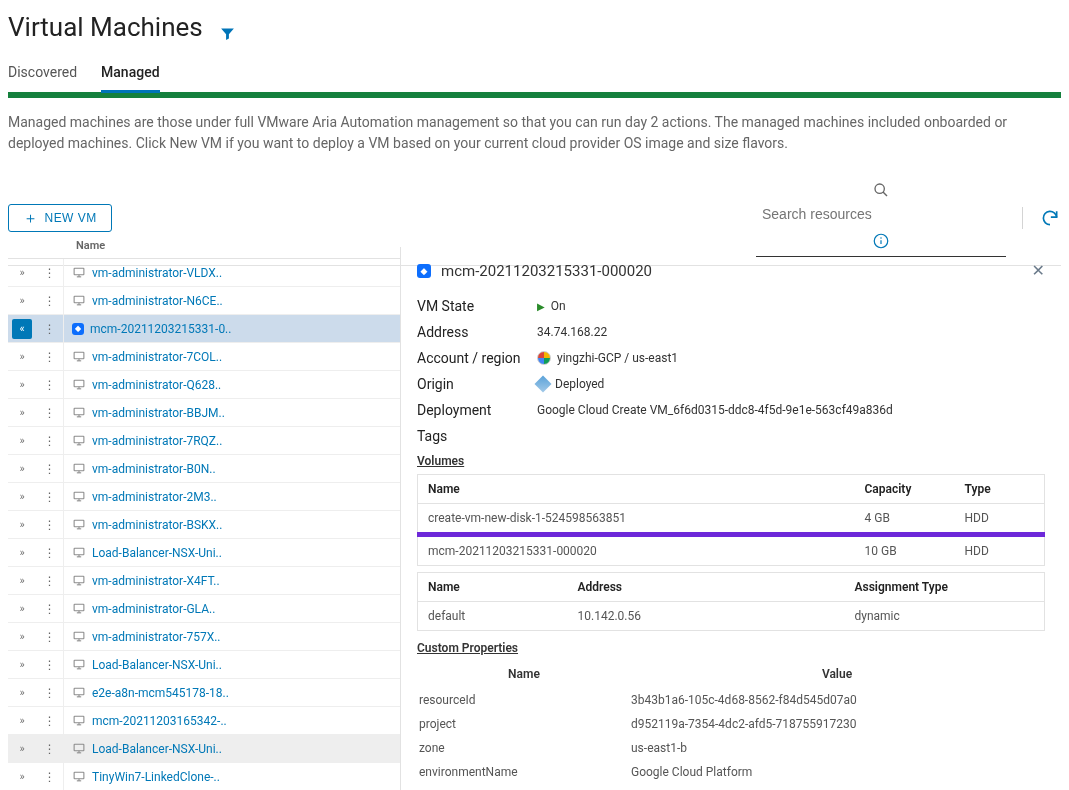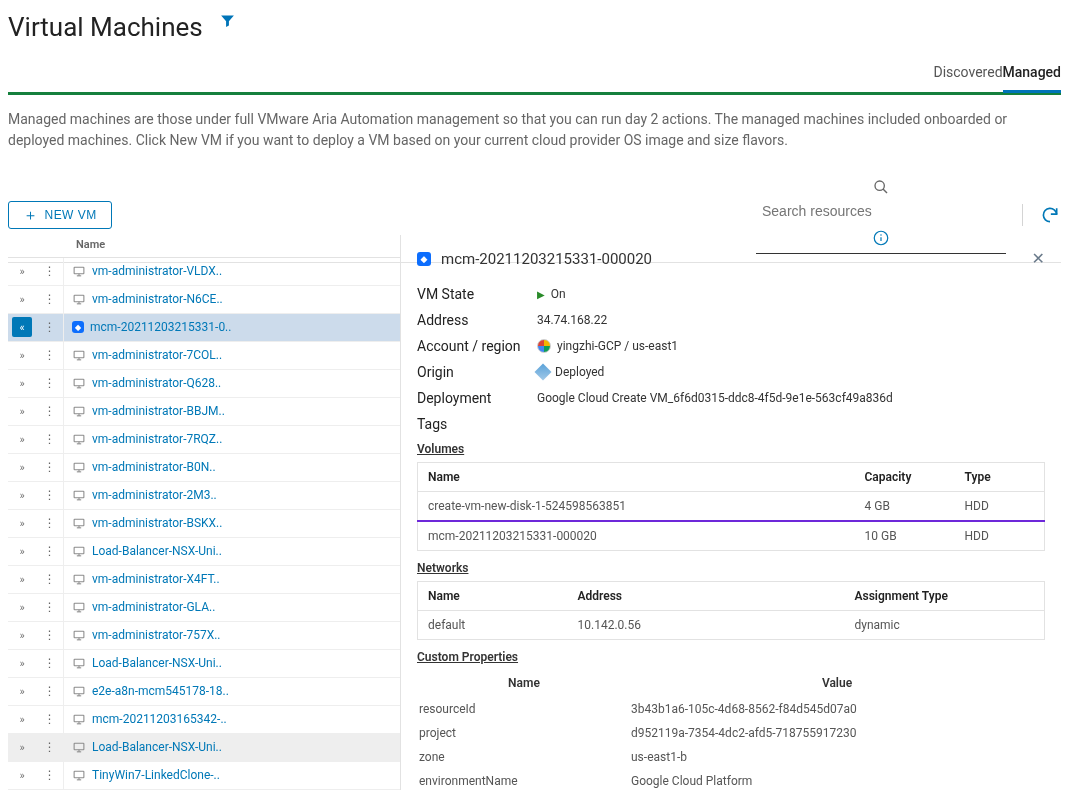--- a/index.html
+++ b/index.html
@@ -5,7 +5,7 @@
     * { box-sizing: border-box; margin: 0; padding: 0; }
     body { font-family: -apple-system, "Segoe UI", Roboto, Arial, sans-serif; font-size: 13px; color: #333; background: #fff; }
     .page { width: 1069px; height: 790px; padding: 8px 8px 0 8px; display: flex; flex-direction: column; overflow: hidden; }
-    .header-row { display: flex; align-items: flex-start; gap: 16px; padding: 4px 0 8px 0; }
+    .header-row { display: flex; align-items: flex-end; gap: 16px; padding: 4px 0 8px 0; }
     .page-title { font-size: 26px; font-weight: 400; color: #222; }
     .filter-icon { color: #0074b8; font-weight: bold; }
     .tabs-row { display: flex; border-bottom: 3px solid #15803d; margin-top: 4px; justify-content: flex-end; }

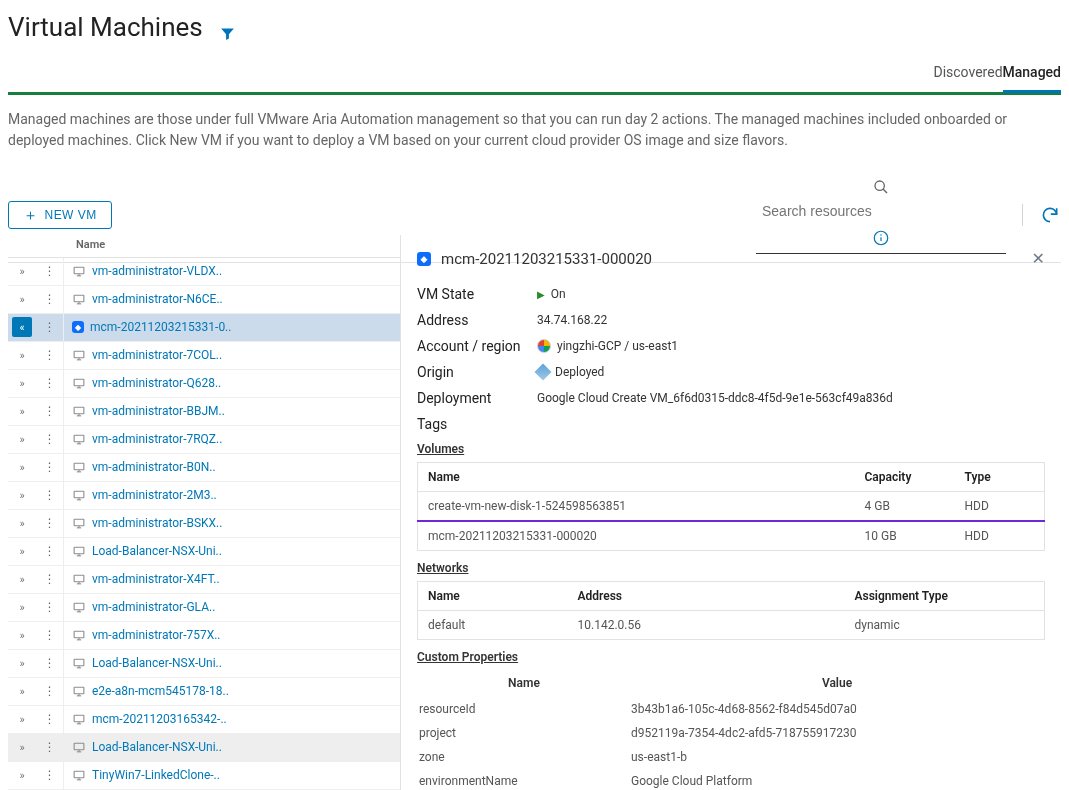--- a/index.html
+++ b/index.html
@@ -8,7 +8,7 @@
     .header-row { display: flex; align-items: flex-end; gap: 16px; padding: 4px 0 8px 0; }
     .page-title { font-size: 26px; font-weight: 400; color: #222; }
     .filter-icon { color: #0074b8; font-weight: bold; }
-    .tabs-row { display: flex; border-bottom: 3px solid #15803d; margin-top: 4px; justify-content: flex-end; }
+    .tabs-row { display: flex; gap: 24px; border-bottom: 6px solid #15803d; margin-top: 4px; }
     .tab { padding: 10px 0 10px 0; font-size: 14px; color: #555; cursor: pointer; }
     .tab.active { color: #222; font-weight: 500; border-bottom: 3px solid #0074b8; margin-bottom: -1px; }
     .description { color: #666; font-size: 14px; line-height: 1.5; padding: 14px 0 22px 0; max-width: 1000px; }

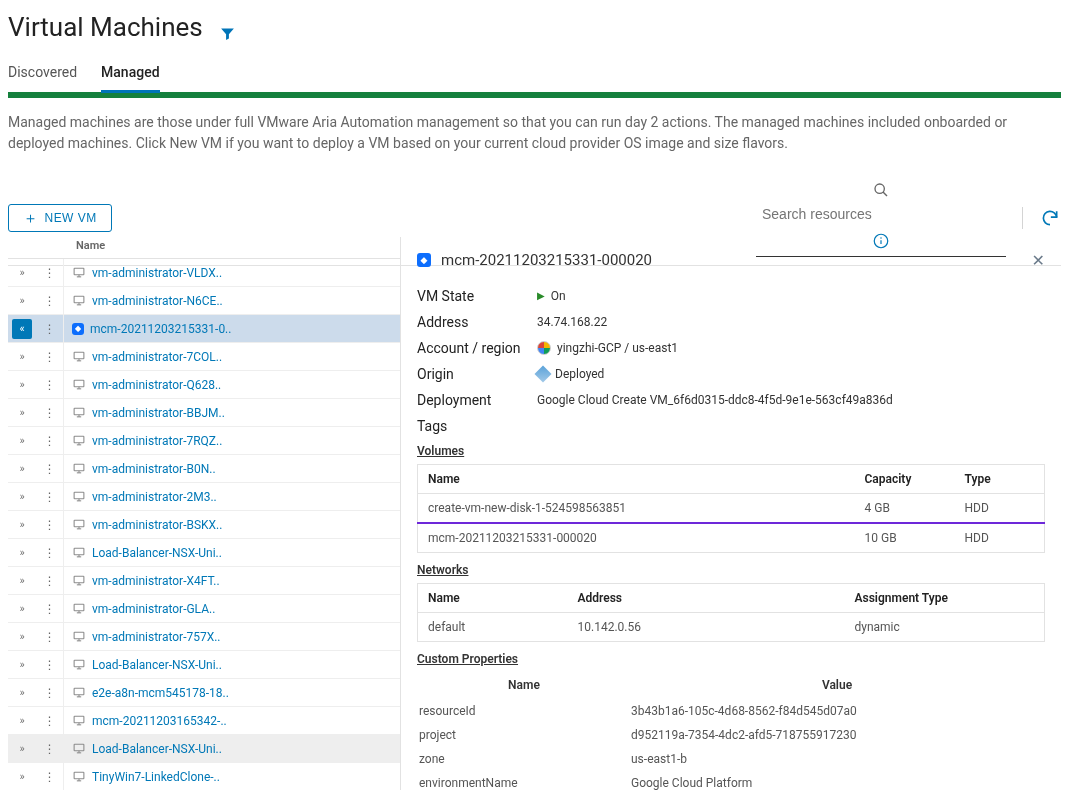--- a/index.html
+++ b/index.html
@@ -54,7 +54,7 @@
     .section-label { font-size: 12px; font-weight: 600; margin: 10px 0 6px 0; text-decoration: underline; }
     .data-table { width: 100%; border: 1px solid #e2e2e2; border-collapse: collapse; font-size: 12px; margin-bottom: 6px; }
     .data-table th { text-align: left; font-weight: 600; color: #222; padding: 7px 10px; border-bottom: 1px solid #e2e2e2; font-size: 12px; background: #fff; }
-    .data-table td { padding: 7px 10px; border-bottom: 2px solid #6d28d9; color: #555; }
+    .data-table td { padding: 7px 10px; border-bottom: 5px solid #6d28d9; color: #555; }
     .data-table tr:last-child td { border-bottom: none; }
     .cprops td { padding: 4px 0; border: none; color: #555; font-size: 12px; }
     .cprops th { padding: 4px 0 6px 0; border: none; font-weight: 600; font-size: 12px; }

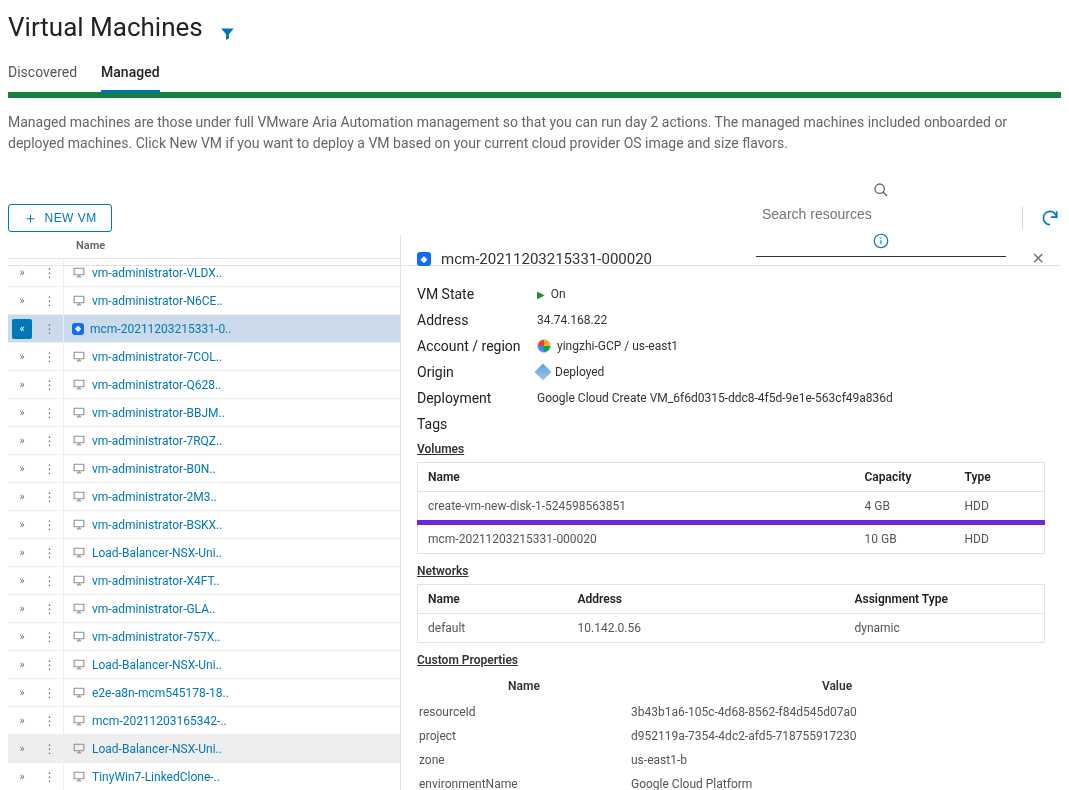--- a/index.html
+++ b/index.html
@@ -467,7 +467,6 @@
           </tbody>
       </table>
 
-      <div class="section-label">Networks</div>
       <table class="data-table">
         <thead>
             <tr>

